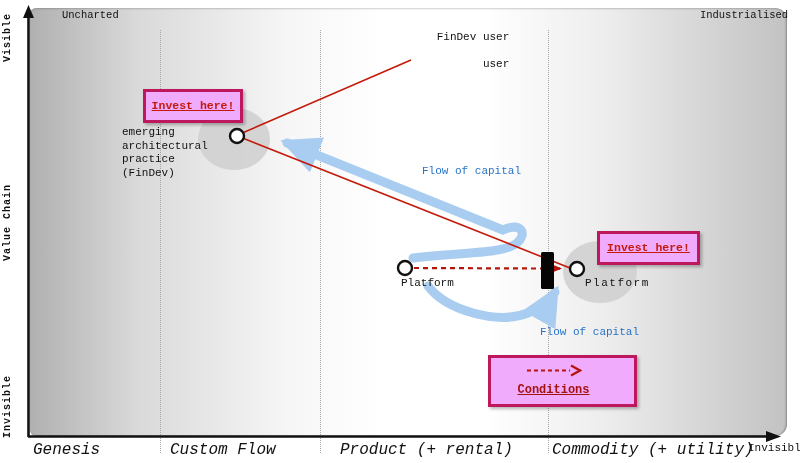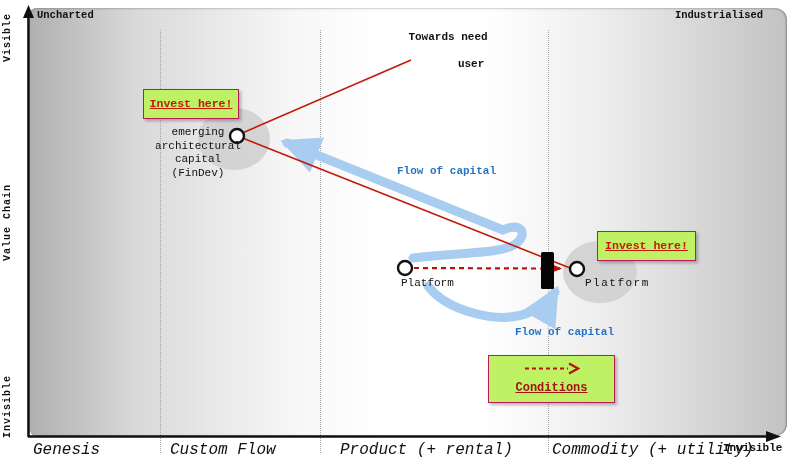--- a/index.html
+++ b/index.html
@@ -16,7 +16,7 @@
   .vdotted{position:absolute;top:30px;height:423px;width:0;border-left:1px dotted #a6a6a6;z-index:1;}
   .overlay-svg{position:absolute;left:0;top:0;z-index:2;}
   .lbl{position:absolute;white-space:pre;z-index:3;}
-  .b{font-weight:bold;}
+  .b{font-weight:normal;margin-left:25px;}
   .blue{color:#2673c8;}
   .vert{
     position:absolute;left:2px;width:14px;z-index:3;font-weight:bold;font-size:10px;

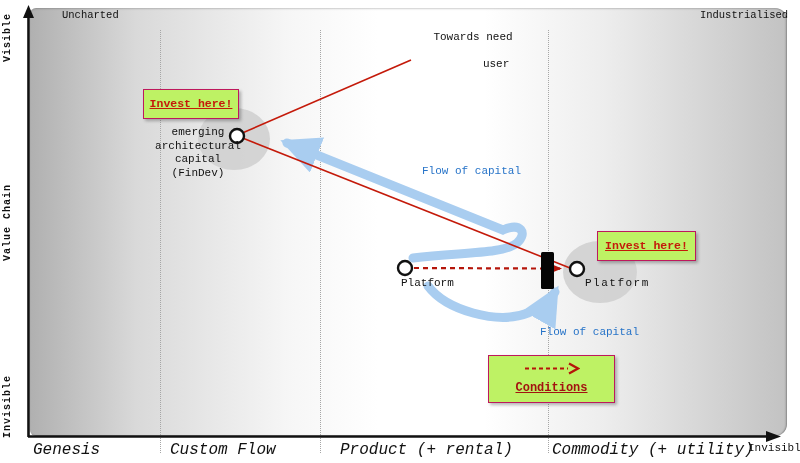--- a/index.html
+++ b/index.html
@@ -85,7 +85,7 @@
   <div class="vert" style="top:178px;height:88px;">Value Chain</div>
   <div class="vert" style="top:382px;height:56px;">Invisible</div>
 
-  <div class="lbl b" style="left:393px;top:31px;width:110px;text-align:center;font-size:11px;line-height:13.5px;"><span>Towards need</span><br>
+  <div class="lbl b" style="left:393px;top:31px;width:110px;text-align:center;font-size:11px;line-height:13.5px;"><span>FinDev user</span><br>
        <span>user</span></div>
 
   <div class="lbl" style="left:151px;top:126px;width:94px;text-align:center;font-size:11px;line-height:13.5px;"><span>emerging</span><br><span>architectural</span><br><span>capital</span><br><span>(FinDev)</span></div>

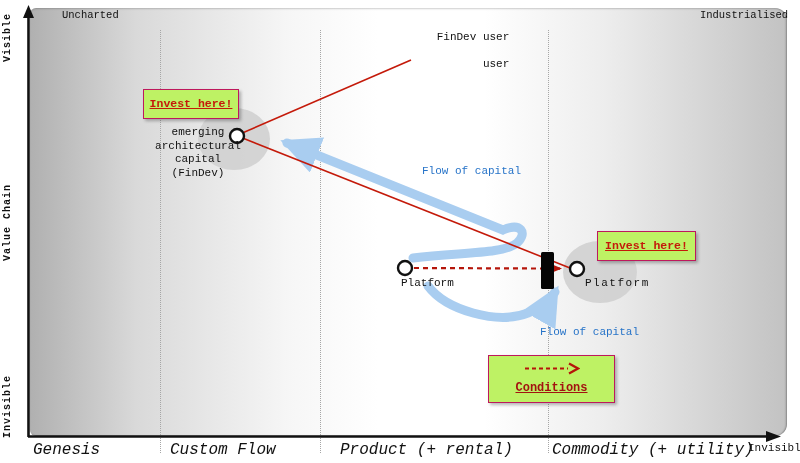--- a/index.html
+++ b/index.html
@@ -23,7 +23,7 @@
     writing-mode:vertical-rl;transform:rotate(180deg);text-align:center;letter-spacing:1px;
   }
   .note-box{
-    position:absolute;background:#bef264;border:1px solid #be185d;z-index:4;
+    position:absolute;background:#f0abfc;border:3px solid #be185d;z-index:4;
     box-shadow:2px 2px 3px rgba(0,0,0,0.28);text-align:center;
   }
   .invest{

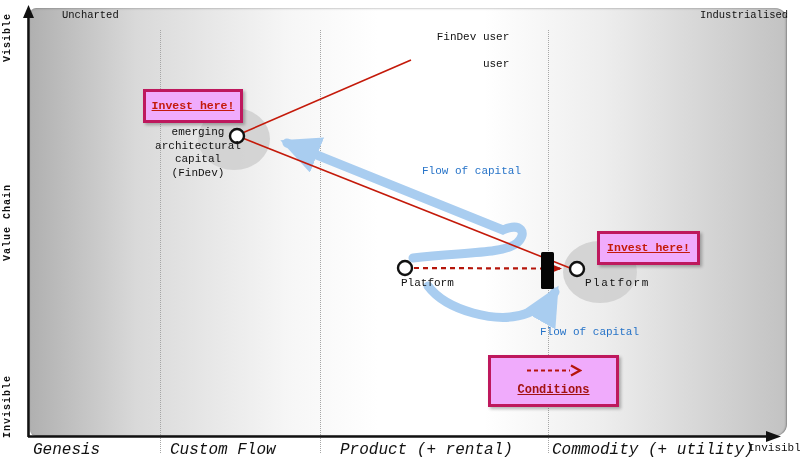--- a/index.html
+++ b/index.html
@@ -88,7 +88,7 @@
   <div class="lbl b" style="left:393px;top:31px;width:110px;text-align:center;font-size:11px;line-height:13.5px;"><span>FinDev user</span><br>
        <span>user</span></div>
 
-  <div class="lbl" style="left:151px;top:126px;width:94px;text-align:center;font-size:11px;line-height:13.5px;"><span>emerging</span><br><span>architectural</span><br><span>capital</span><br><span>(FinDev)</span></div>
+  <div class="lbl" style="left:122px;top:126px;width:94px;font-size:11px;line-height:13.5px;"><span>emerging</span><br><span>architectural</span><br><span>capital</span><br><span>(FinDev)</span></div>
 
   <div class="lbl" style="left:401px;top:277px;font-size:11px;">Platform</div>
   <div class="lbl" style="left:585px;top:277px;font-size:11px;letter-spacing:1.5px;">Platform</div>

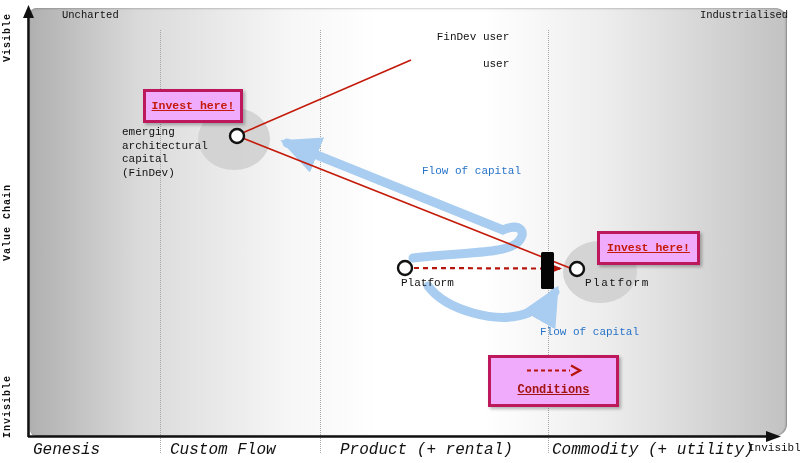--- a/index.html
+++ b/index.html
@@ -88,7 +88,7 @@
   <div class="lbl b" style="left:393px;top:31px;width:110px;text-align:center;font-size:11px;line-height:13.5px;"><span>FinDev user</span><br>
        <span>user</span></div>
 
-  <div class="lbl" style="left:122px;top:126px;width:94px;font-size:11px;line-height:13.5px;"><span>emerging</span><br><span>architectural</span><br><span>capital</span><br><span>(FinDev)</span></div>
+  <div class="lbl" style="left:122px;top:126px;width:94px;font-size:11px;line-height:13.5px;"><span>emerging</span><br><span>architectural</span><br><span>practice</span><br><span>(FinDev)</span></div>
 
   <div class="lbl" style="left:401px;top:277px;font-size:11px;">Platform</div>
   <div class="lbl" style="left:585px;top:277px;font-size:11px;letter-spacing:1.5px;">Platform</div>

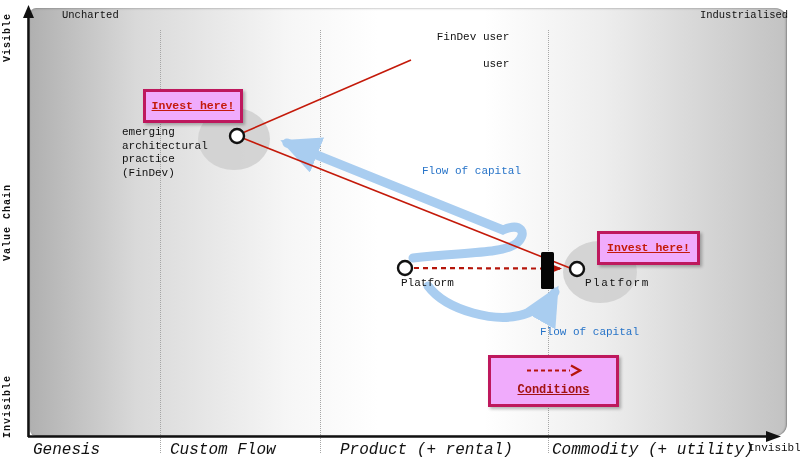--- a/index.html
+++ b/index.html
@@ -30,7 +30,7 @@
     width:94px;height:28px;line-height:28px;font-size:11.5px;font-weight:bold;
     color:#c41a0a;text-decoration:underline;
   }
-  .conditions{width:121px;padding:6px 2px 5px 2px;}
+  .conditions{width:121px;padding:6px 20px 5px 2px;}
   .cond-title{font-size:12px;font-weight:bold;color:#a31310;text-decoration:underline;margin:1px 0 2px 0;}
   .cond-body{font-size:10.5px;font-weight:bold;color:#c62017;line-height:12px;}
   .stage{position:absolute;top:441px;font-size:16px;font-style:italic;z-index:3;}

